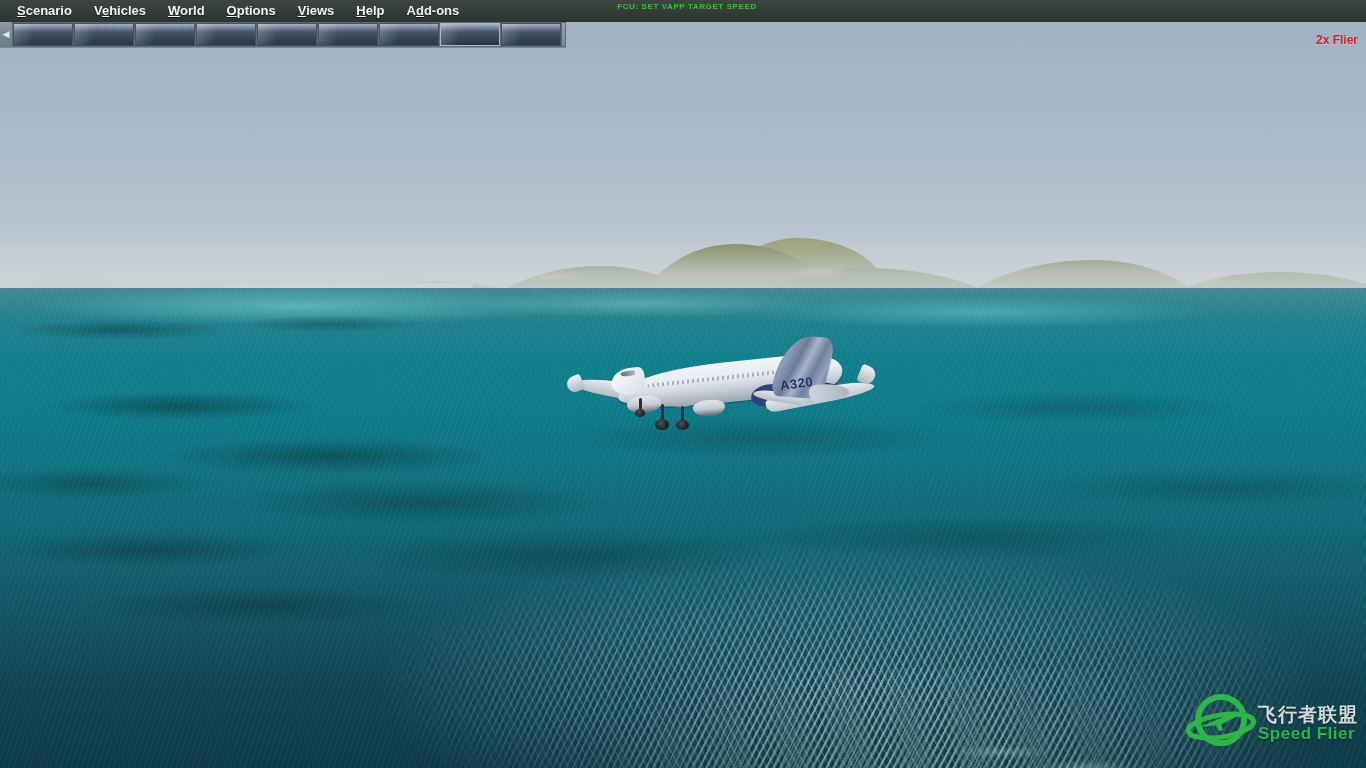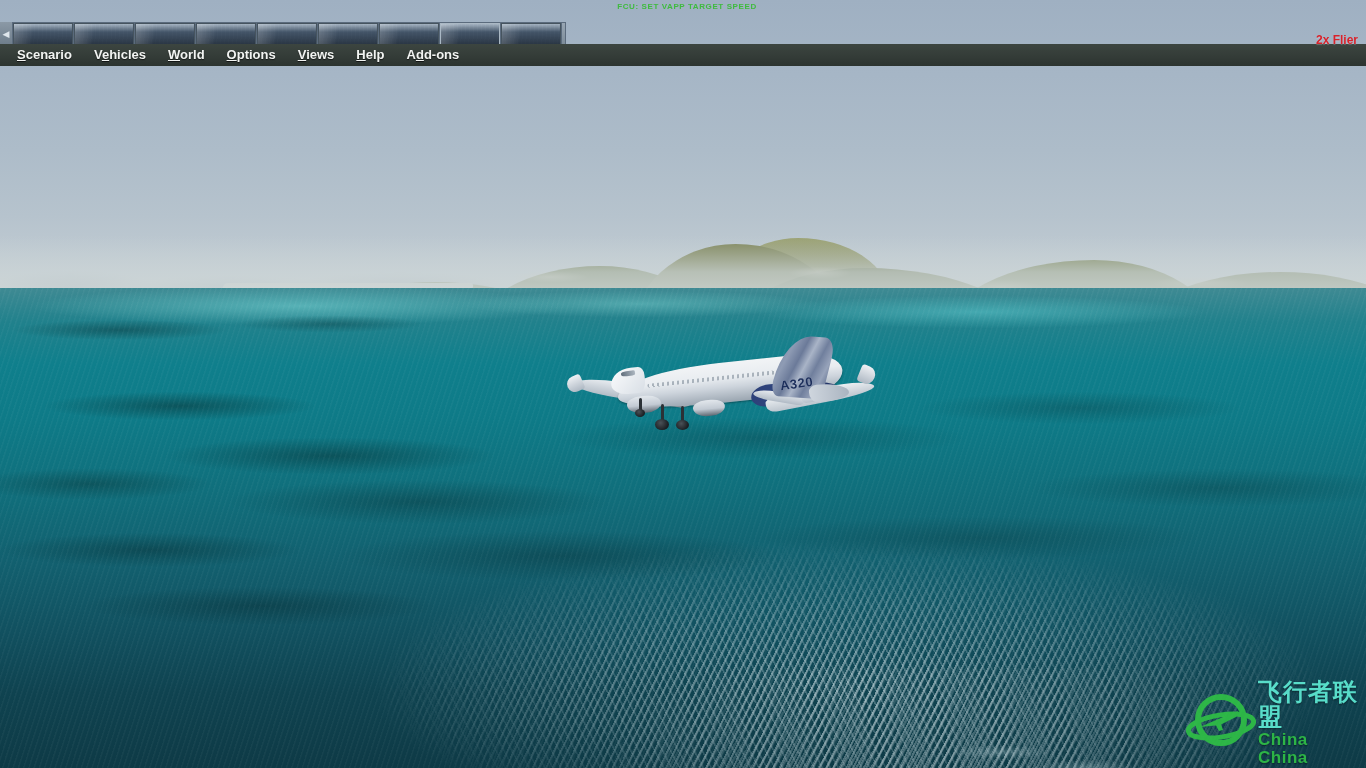--- a/index.html
+++ b/index.html
@@ -385,7 +385,6 @@
     padding-left: 6px;
     box-sizing: border-box;
     z-index: 40;
-    margin-top: 44px;
   }
   .menu-item {
     color: #f2f4f2;

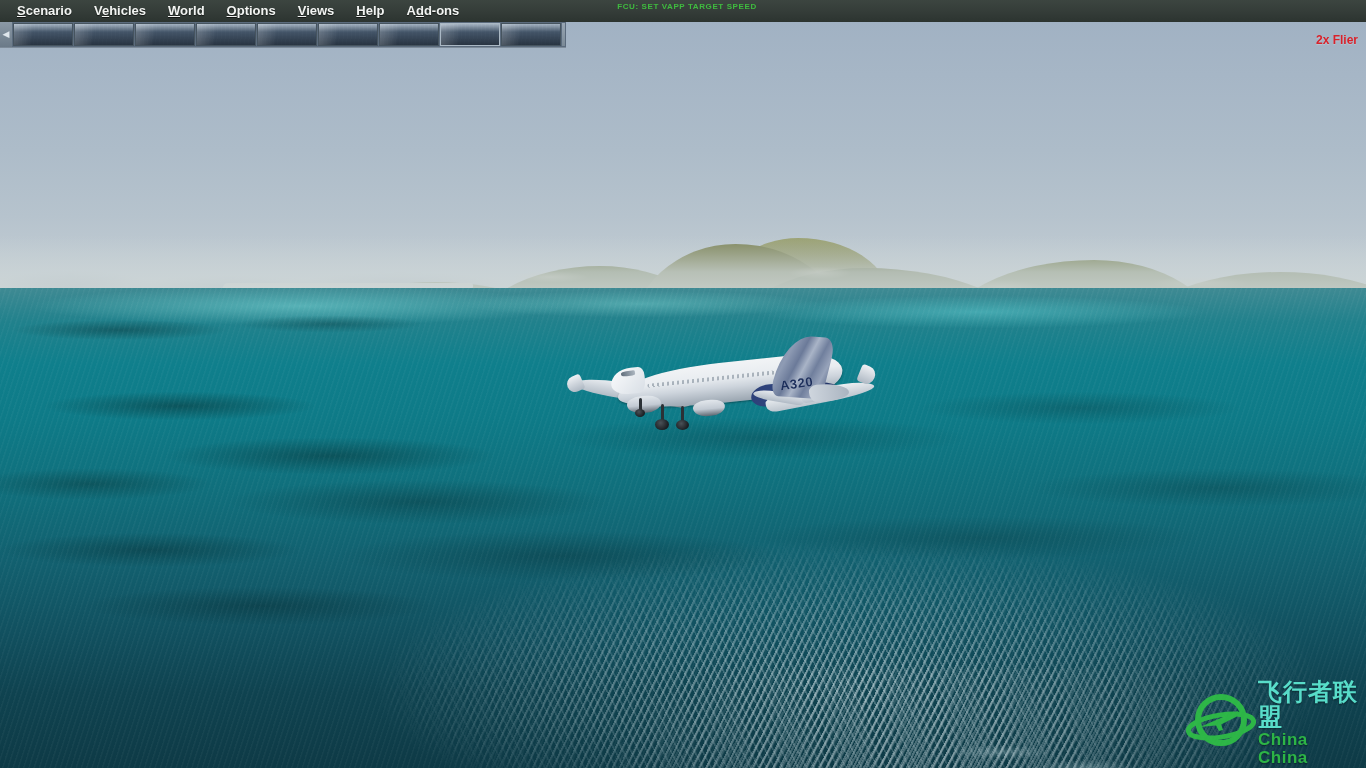--- a/index.html
+++ b/index.html
@@ -489,8 +489,8 @@
   .wm-logo { flex: 0 0 70px; height: 70px; }
   .wm-text { display:flex; flex-direction: column; justify-content:center; margin-left: 2px; }
   .wm-cn {
-    color: #5eead4;
-    font-size: 24px;
+    color: #e5e5e5;
+    font-size: 19px;
     font-weight: bold;
     letter-spacing: 1px;
     line-height: 1.05;

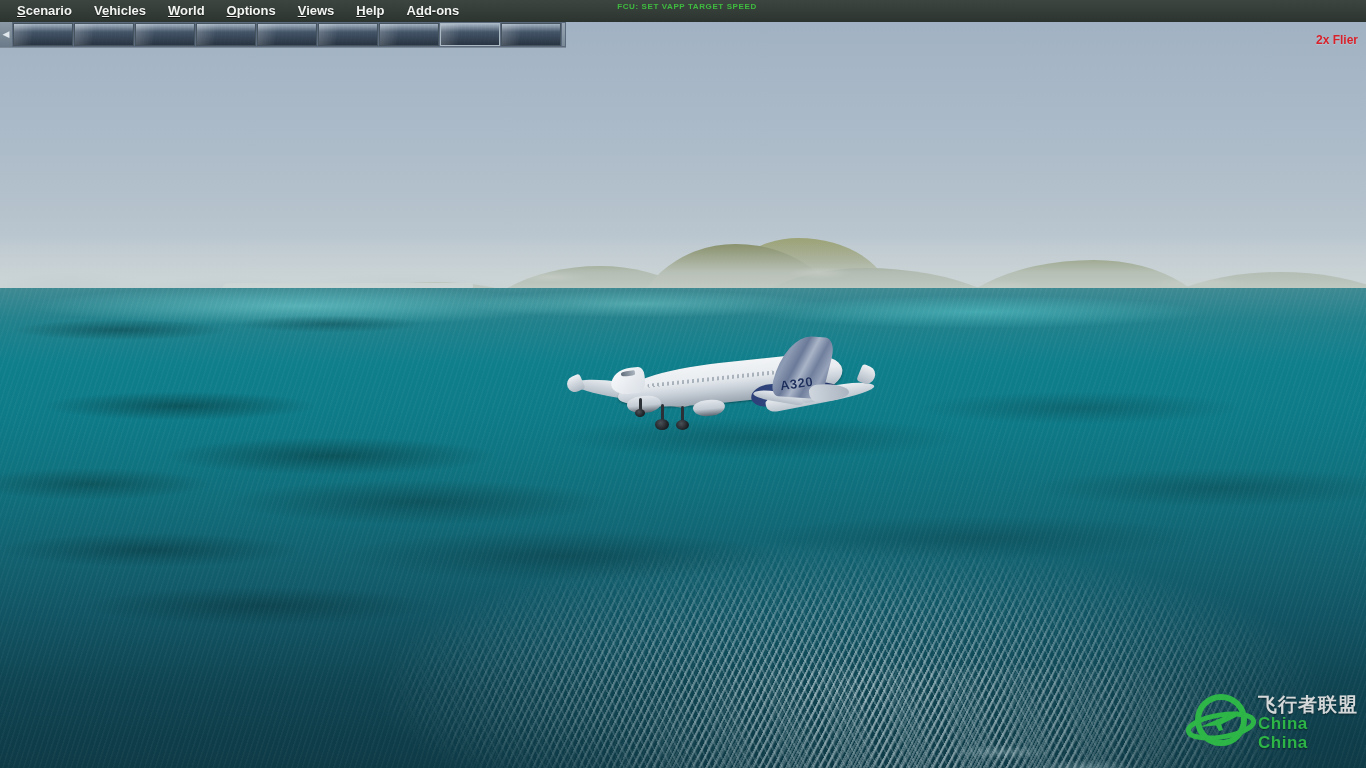--- a/index.html
+++ b/index.html
@@ -650,7 +650,7 @@
     </div>
     <div class="wm-text">
       <div class="wm-cn">飞行者联盟</div>
-      <div class="wm-en">China China</div>
+      <div class="wm-en">Speed Flier</div>
     </div>
   </div>
 

